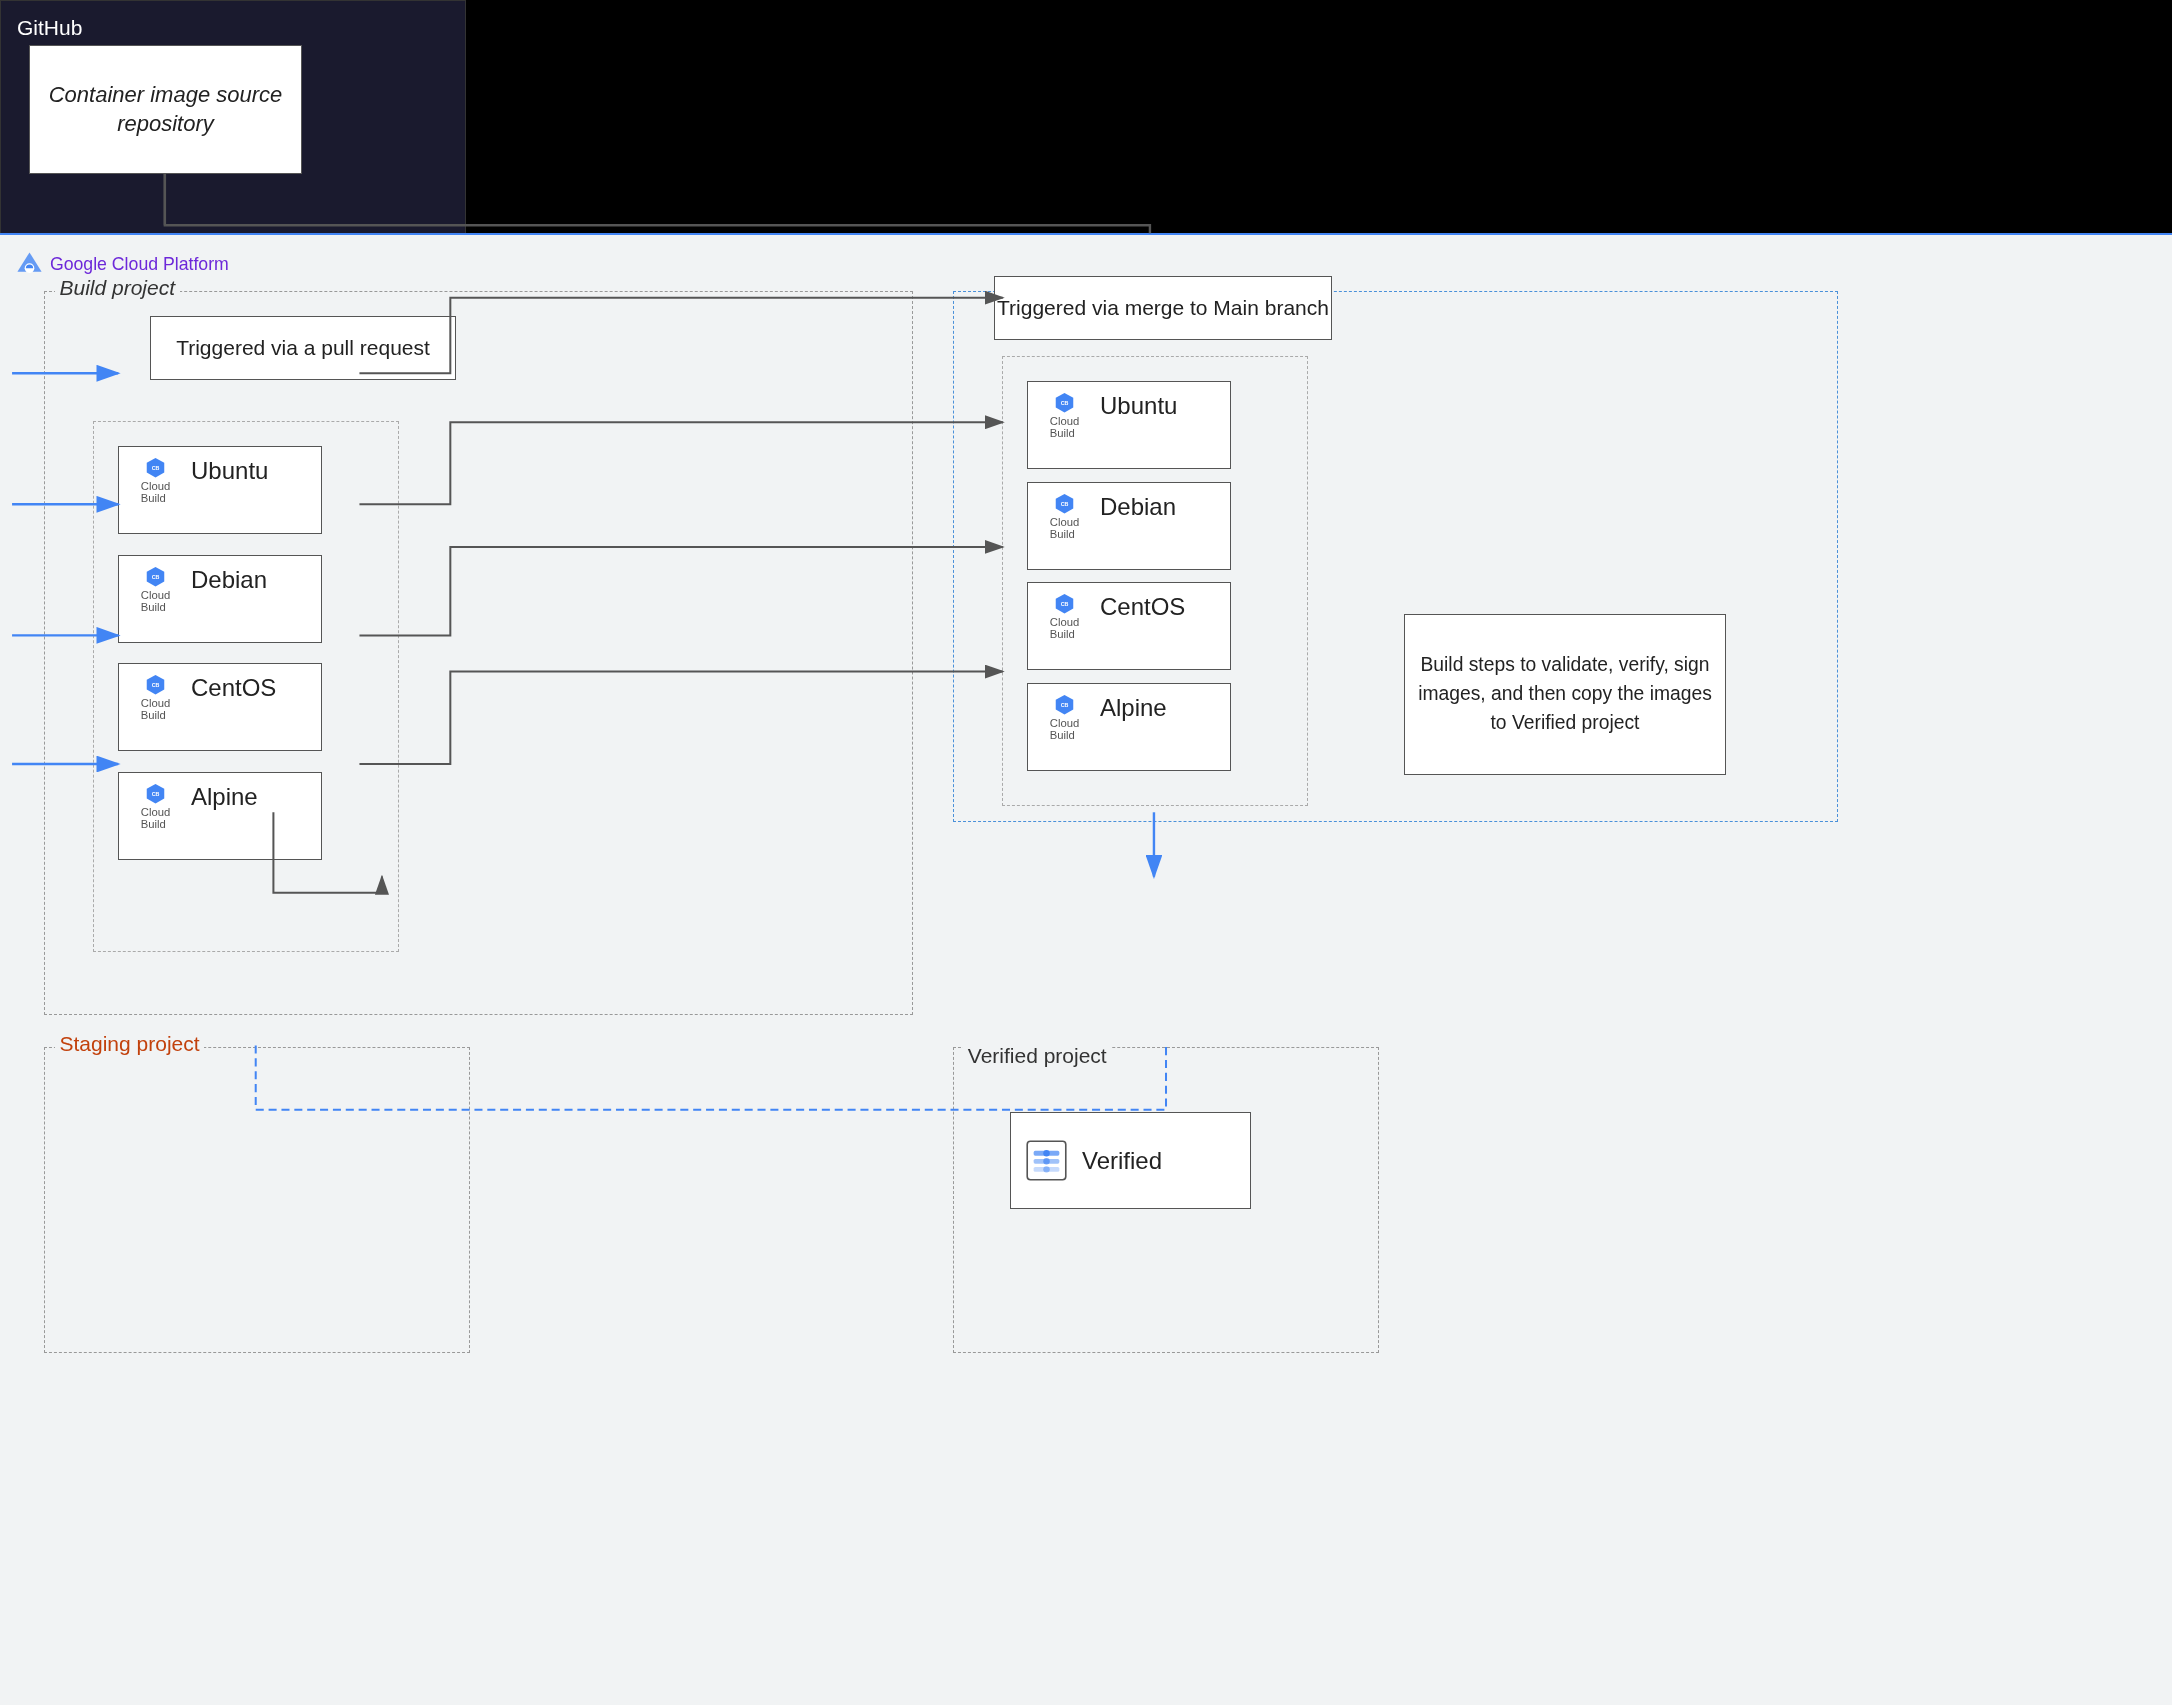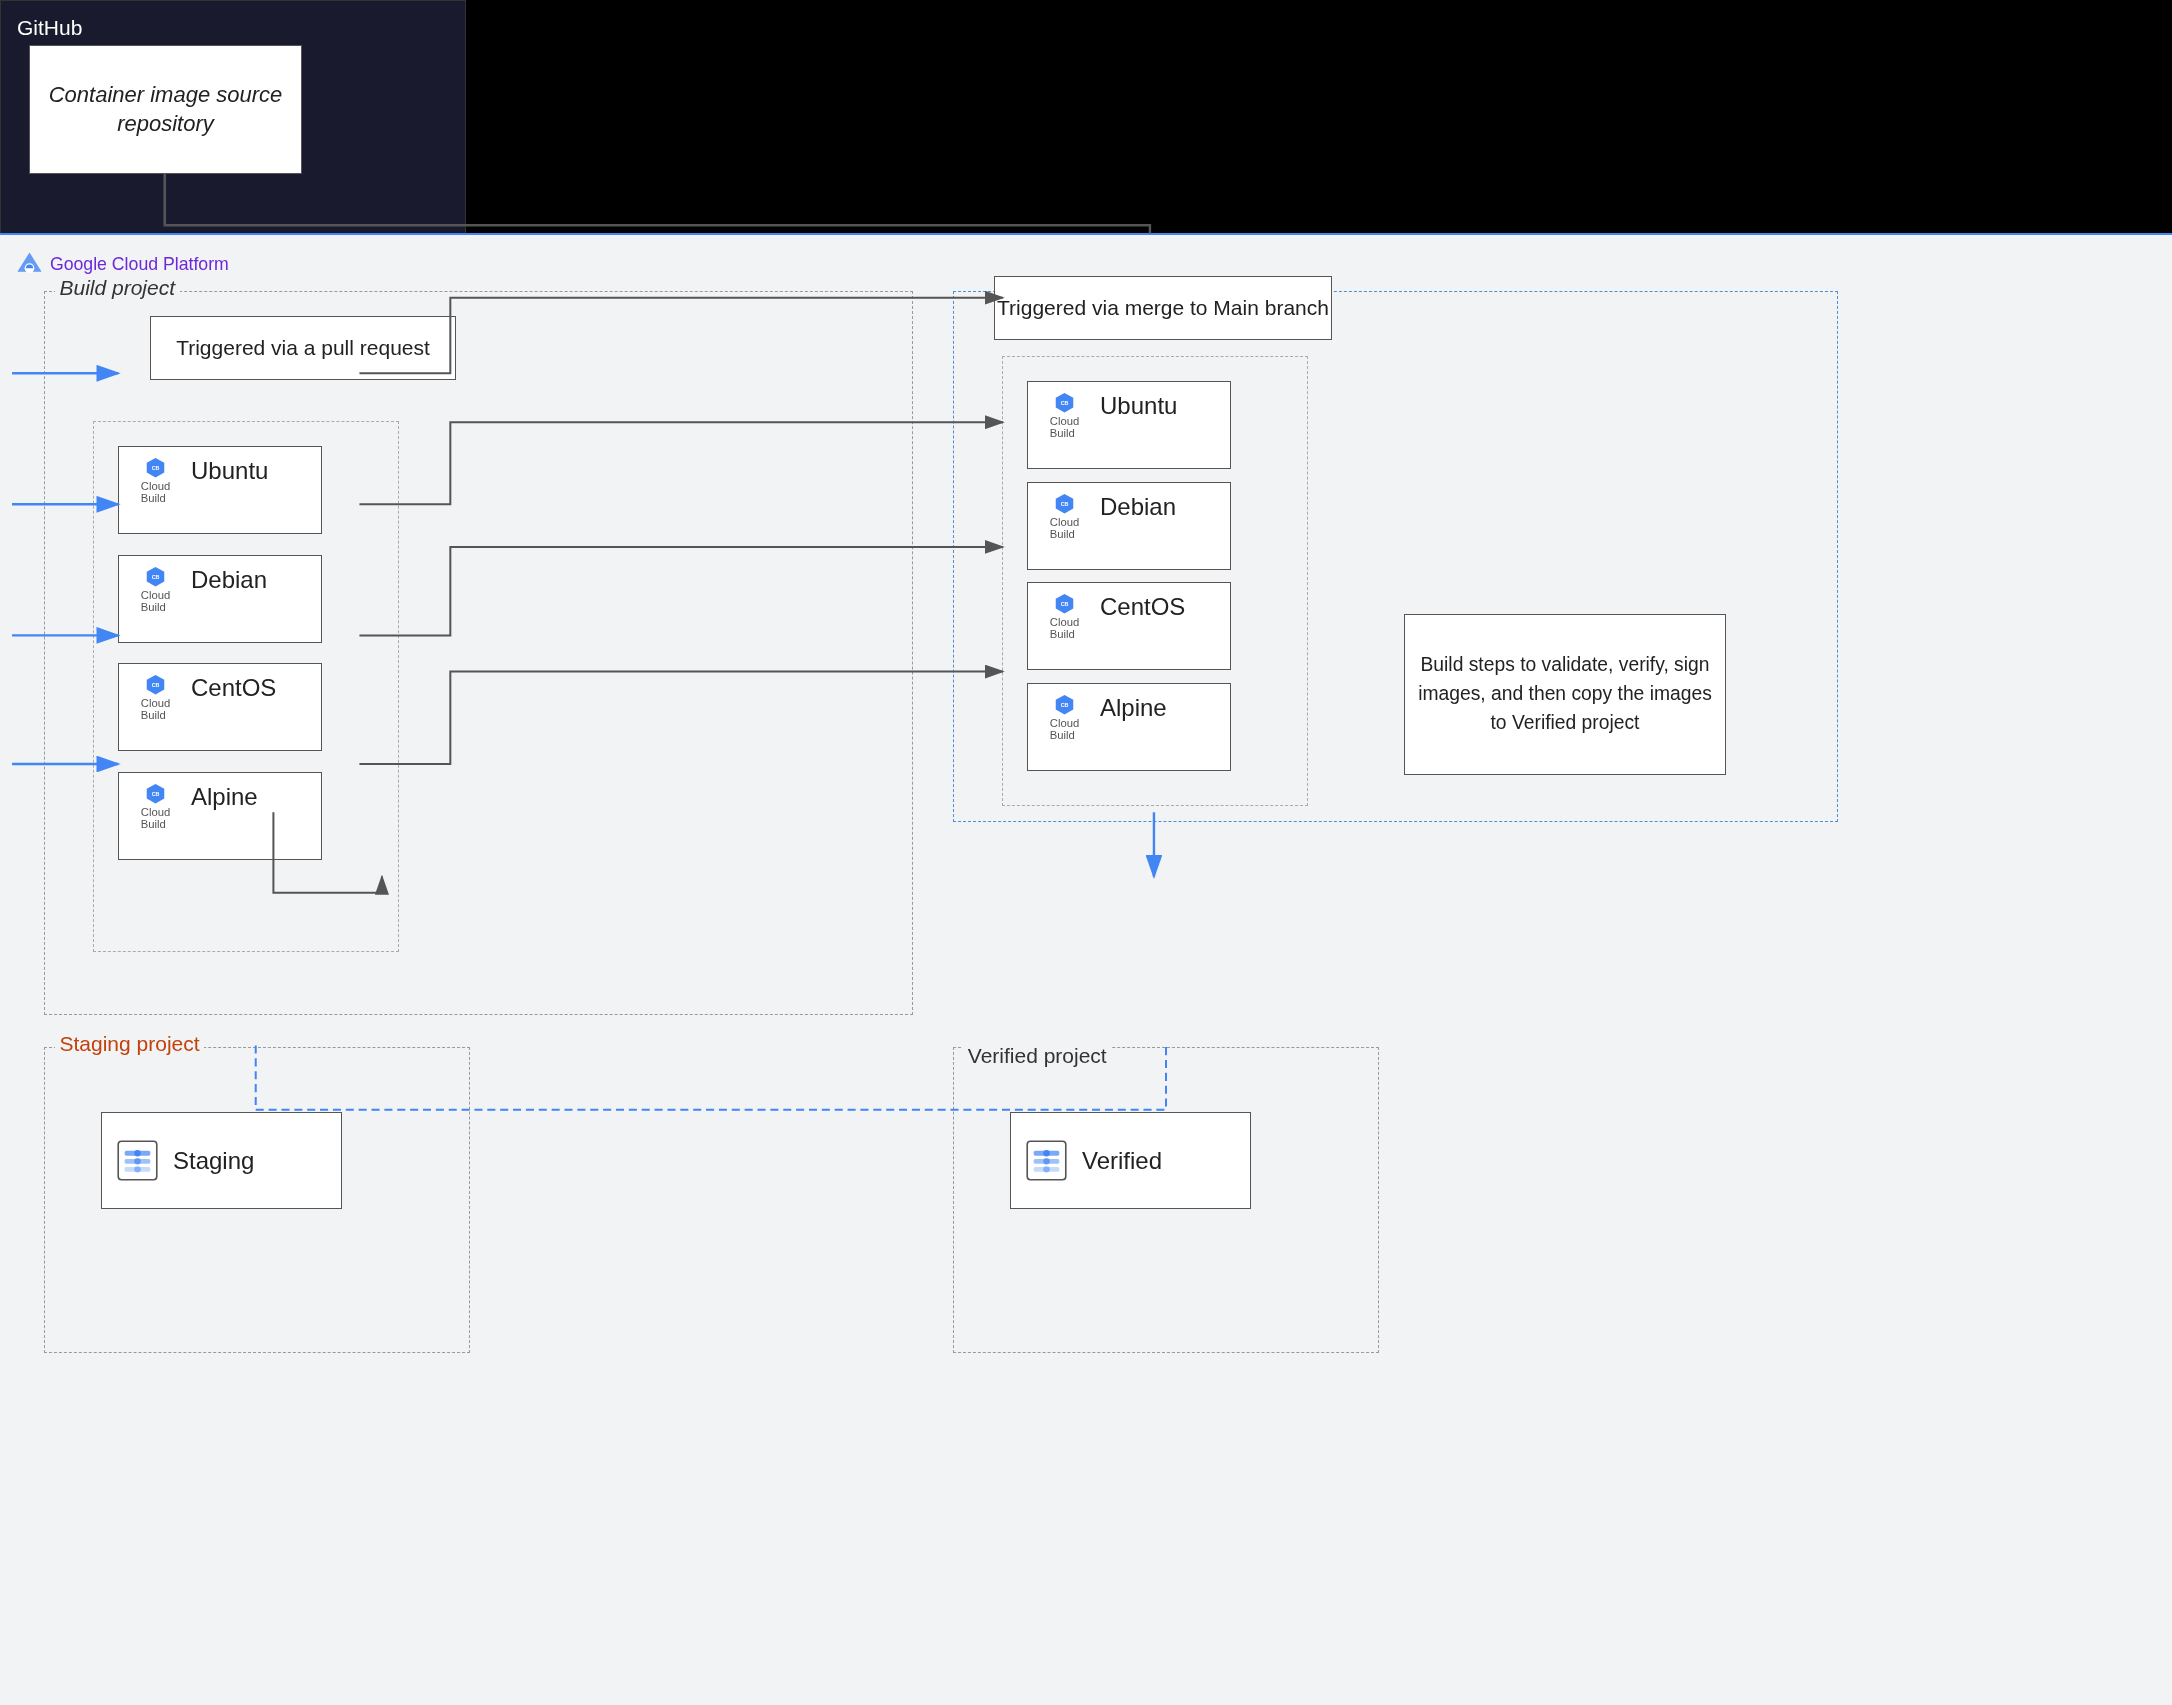--- a/index.html
+++ b/index.html
@@ -447,20 +447,6 @@
 
   <div class="staging-project-box">
     <span class="staging-project-label">Staging project</span>
-    <div class="staging-inner-box">
-      <svg class="artifact-icon" viewBox="0 0 56 56" xmlns="http://www.w3.org/2000/svg">
-        <rect x="4" y="4" width="48" height="48" rx="4" fill="#fff" stroke="#555" stroke-width="2"></rect>
-        <g transform="translate(8,8)">
-          <rect x="4" y="8" width="32" height="6" rx="2" fill="#4285F4" opacity="0.7"></rect>
-          <rect x="4" y="18" width="32" height="6" rx="2" fill="#4285F4" opacity="0.5"></rect>
-          <rect x="4" y="28" width="32" height="6" rx="2" fill="#4285F4" opacity="0.3"></rect>
-          <circle cx="20" cy="11" r="4" fill="#4285F4"></circle>
-          <circle cx="20" cy="21" r="4" fill="#4285F4" opacity="0.7"></circle>
-          <circle cx="20" cy="31" r="4" fill="#4285F4" opacity="0.5"></circle>
-        </g>
-      </svg>
-      <span class="staging-label">Staging</span>
-    </div>
   </div>
 
   <div class="verified-project-box">

